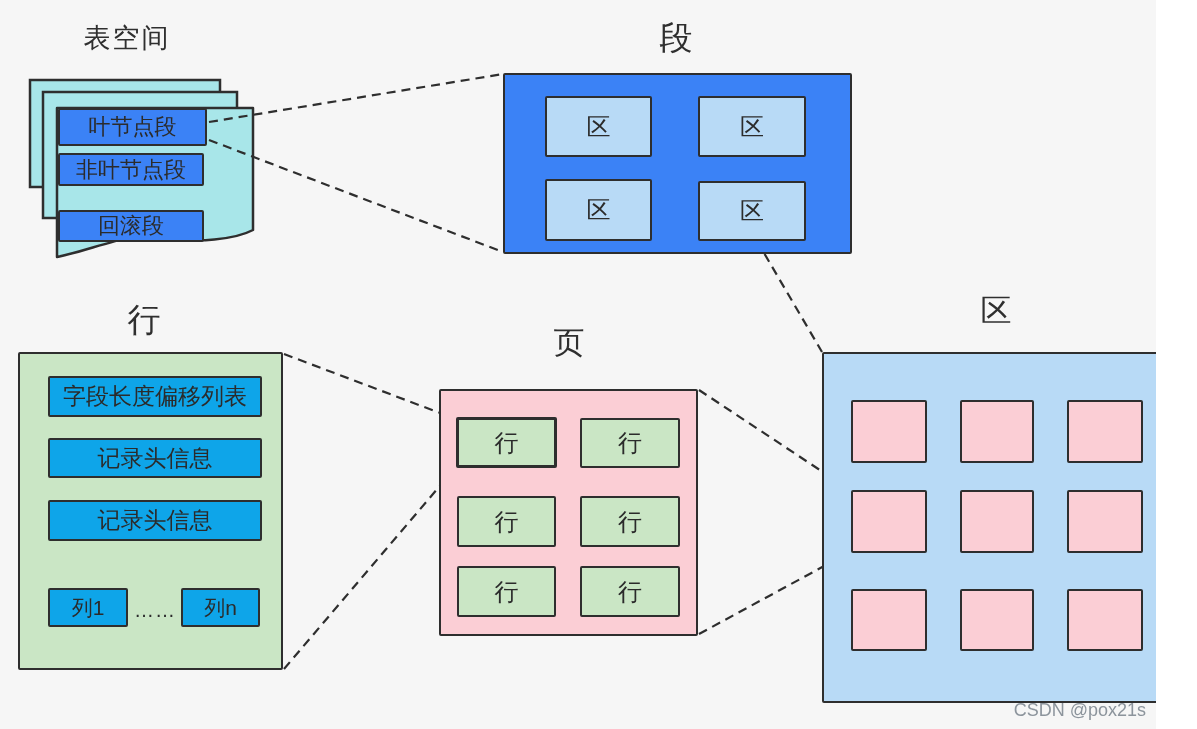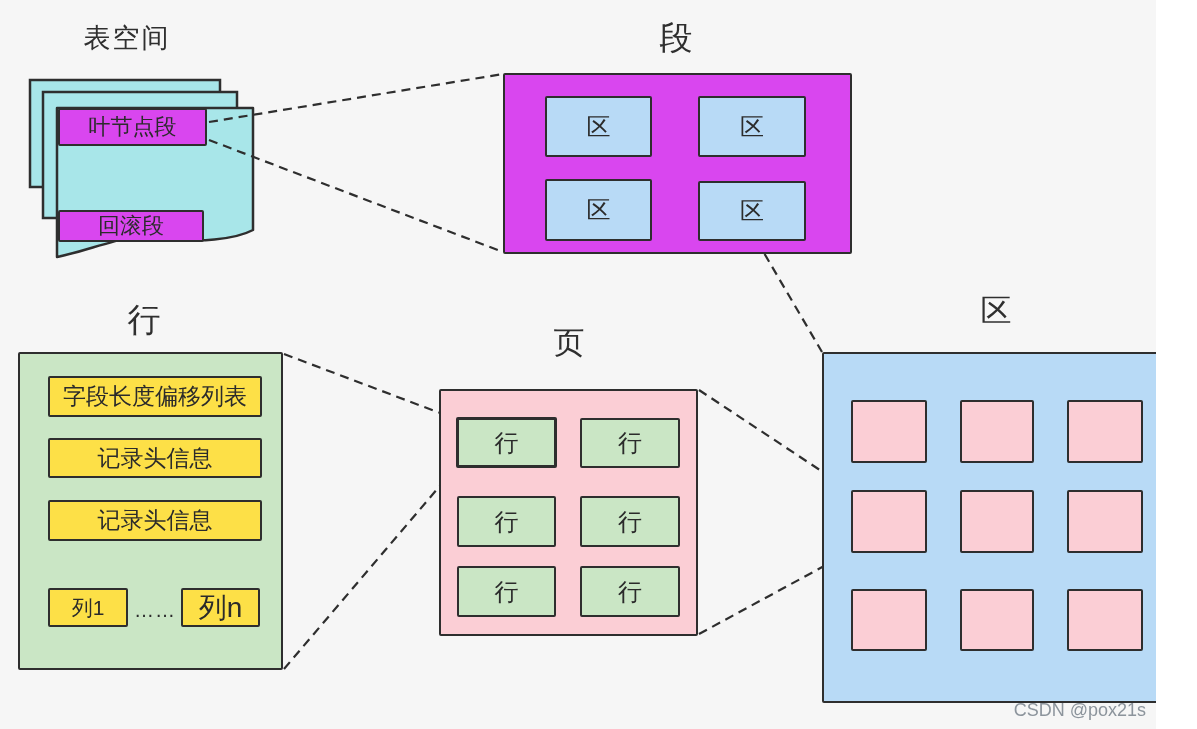--- a/index.html
+++ b/index.html
@@ -24,7 +24,7 @@
     display:flex;align-items:center;justify-content:center;
     color:#2b2b2b;
   }
-  .orange{background:#d946ef;}
+  .orange{background:#3b82f6;}
   .blue{background:#b8daf6;}
   .pink{background:#fbced5;}
   .green{background:#cae6c5;}

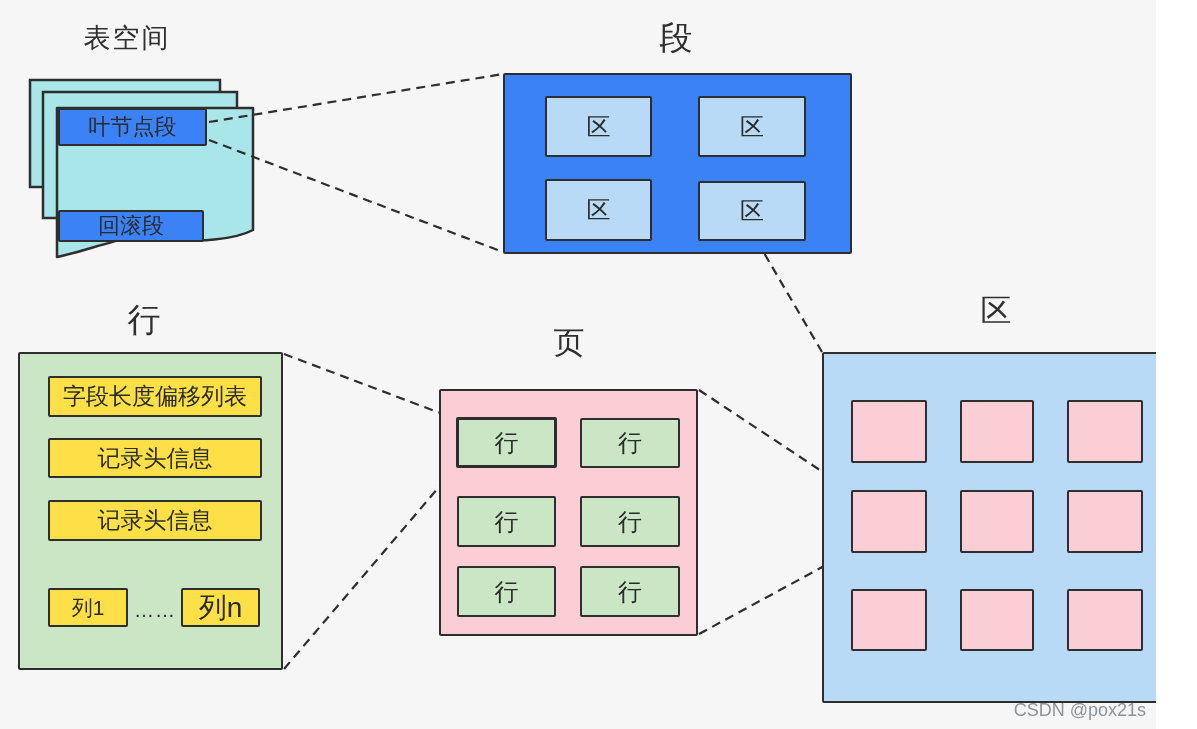--- a/index.html
+++ b/index.html
@@ -71,6 +71,7 @@
   <div class="title" style="left:95px;top:298px;width:100px;font-size:33px;">行</div>
 
   <div class="box orange" style="left:58px;top:108px;width:149px;height:38px;font-size:22px;border-width:2.5px;">叶节点段</div>
+  <div class="box orange" style="left:58px;top:153px;width:146px;height:33px;font-size:22px;">非叶节点段</div>
   <div class="box orange" style="left:58px;top:210px;width:146px;height:32px;font-size:22px;">回滚段</div>
 
   <div class="box orange" style="left:503px;top:73px;width:349px;height:181px;border-width:2.5px;"></div>

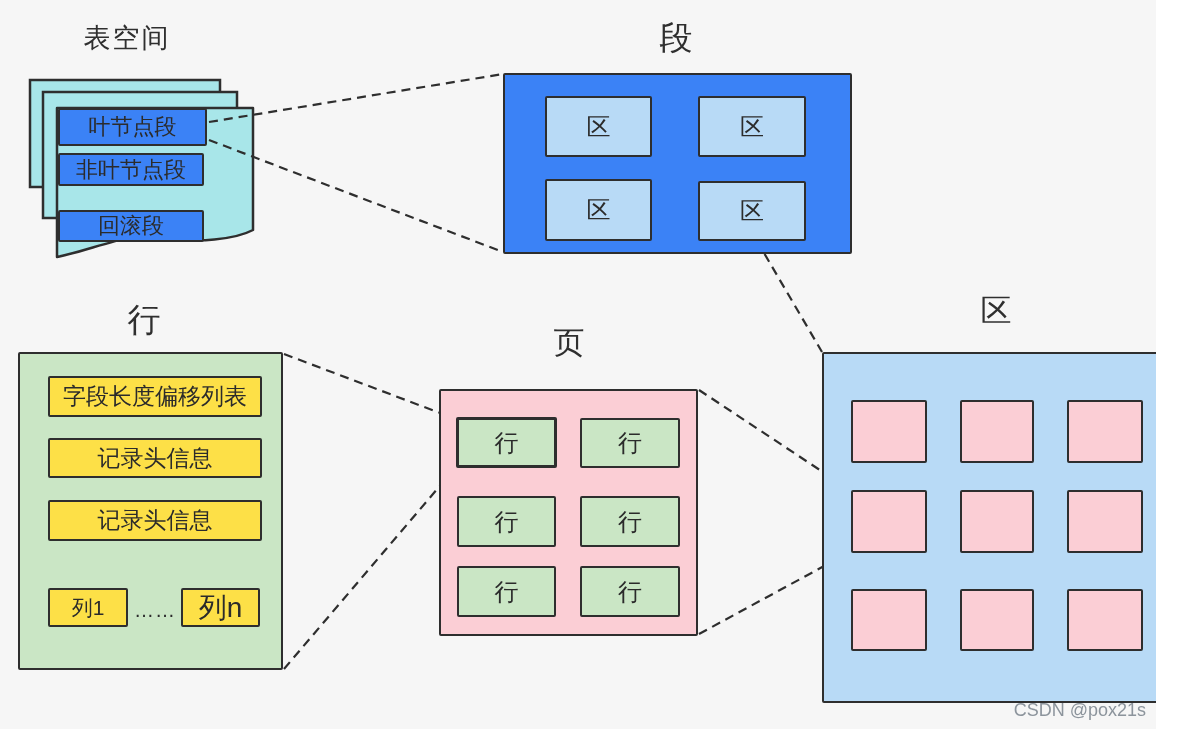--- a/index.html
+++ b/index.html
@@ -28,7 +28,7 @@
   .blue{background:#b8daf6;}
   .pink{background:#fbced5;}
   .green{background:#cae6c5;}
-  .yellow{background:#fde047;}
+  .yellow{background:#0ea5e9;}
   .thick{border-width:3px;}
   .dots{
     position:absolute;z-index:2;

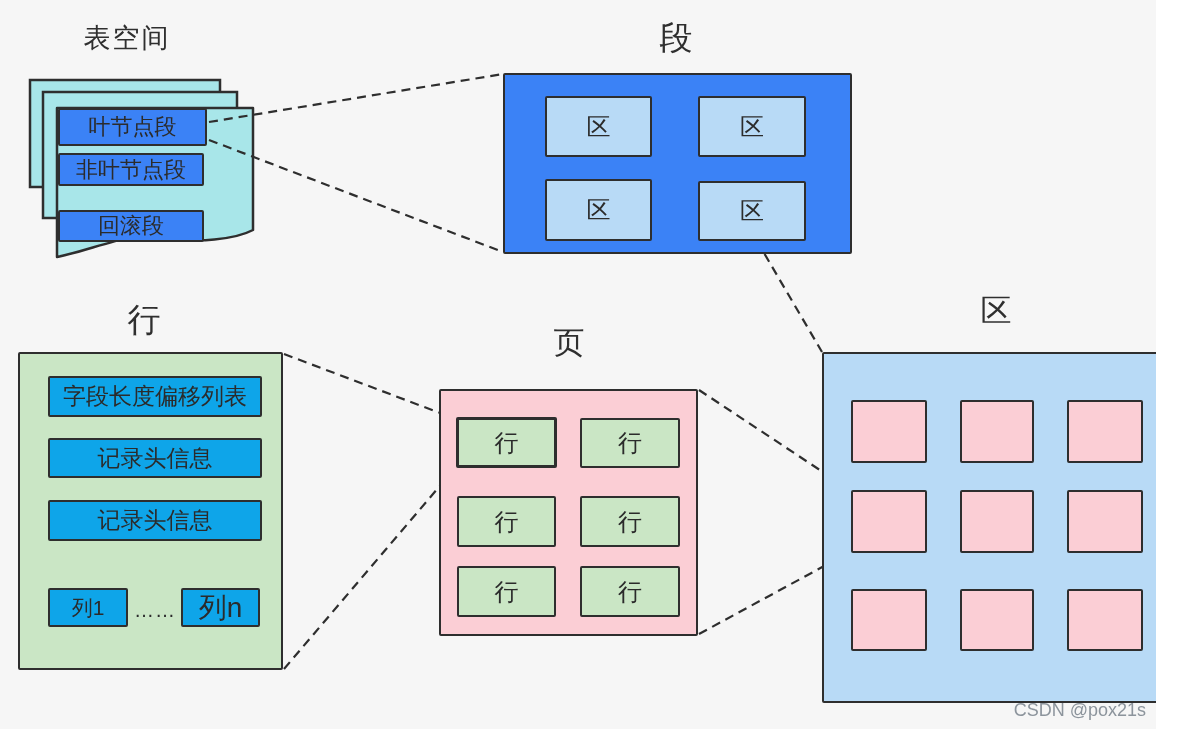--- a/index.html
+++ b/index.html
@@ -105,7 +105,7 @@
   <div class="box yellow" style="left:48px;top:500px;width:214px;height:41px;font-size:23px;">记录头信息</div>
   <div class="box yellow" style="left:48px;top:588px;width:80px;height:39px;font-size:21px;">列1</div>
   <div class="dots" style="left:130px;top:596px;width:50px;height:28px;font-size:20px;letter-spacing:1px;">……</div>
-  <div class="box yellow" style="left:181px;top:588px;width:79px;height:39px;font-size:28px;">列n</div>
+  <div class="box yellow" style="left:181px;top:588px;width:79px;height:39px;font-size:21px;">列n</div>
 
   <div class="wm" id="wm-csdn" style="right:10px;top:700px;font-size:18px;text-align:center;">CSDN @pox21s</div>
 

